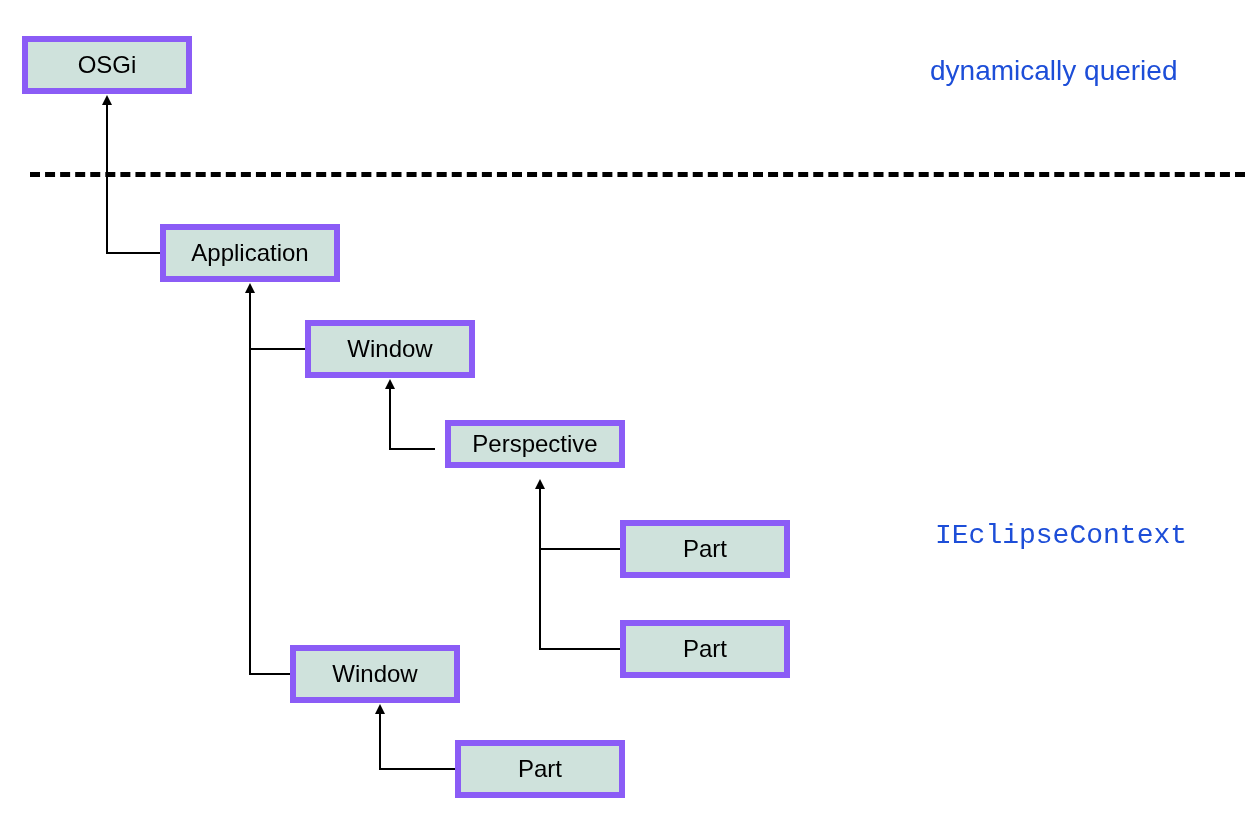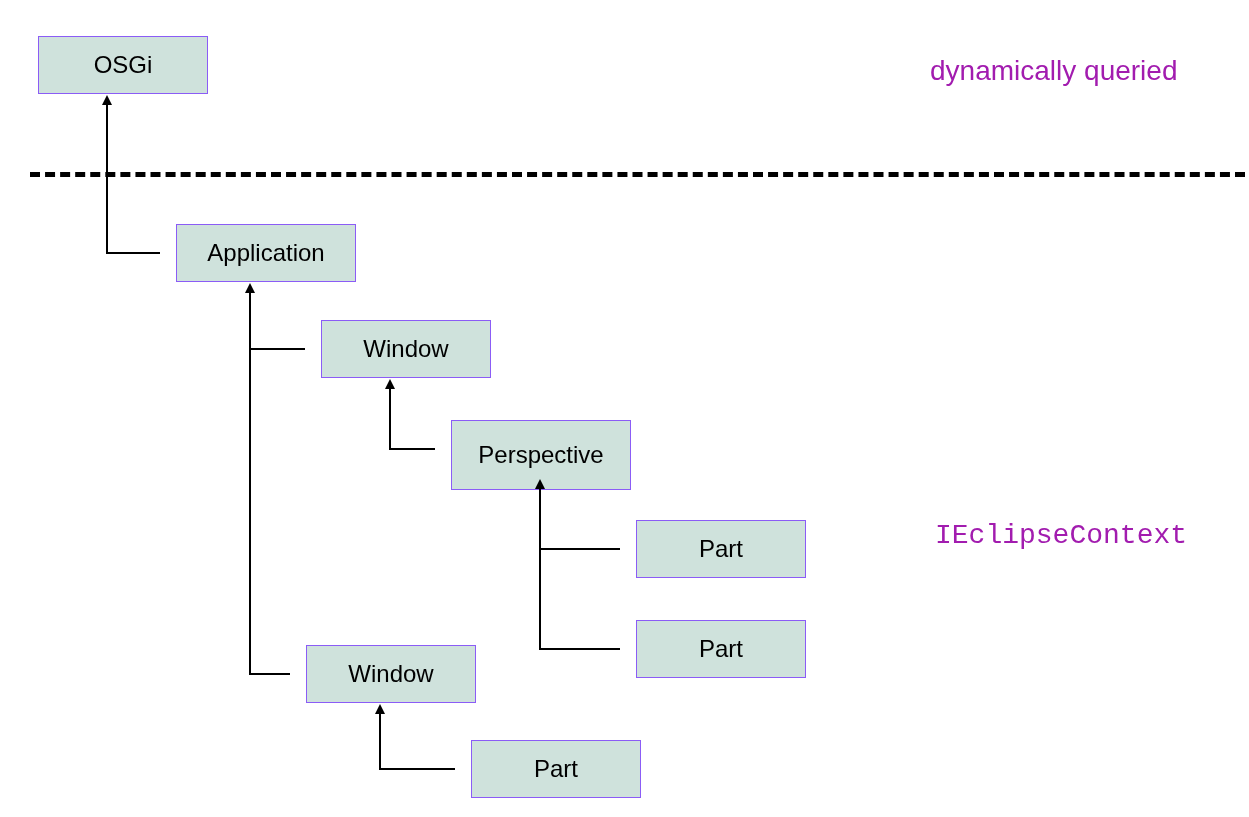--- a/index.html
+++ b/index.html
@@ -13,13 +13,12 @@
     .box {
       position: absolute;
       background: #cfe2dc;
-      border: 1px solid #8b5cf6;
+      border: 6px solid #8b5cf6;
       display: flex;
       align-items: center;
       justify-content: center;
       font-size: 24px;
       color: #000;
-      margin-left: 16px;
     }
     .label {
       position: absolute;

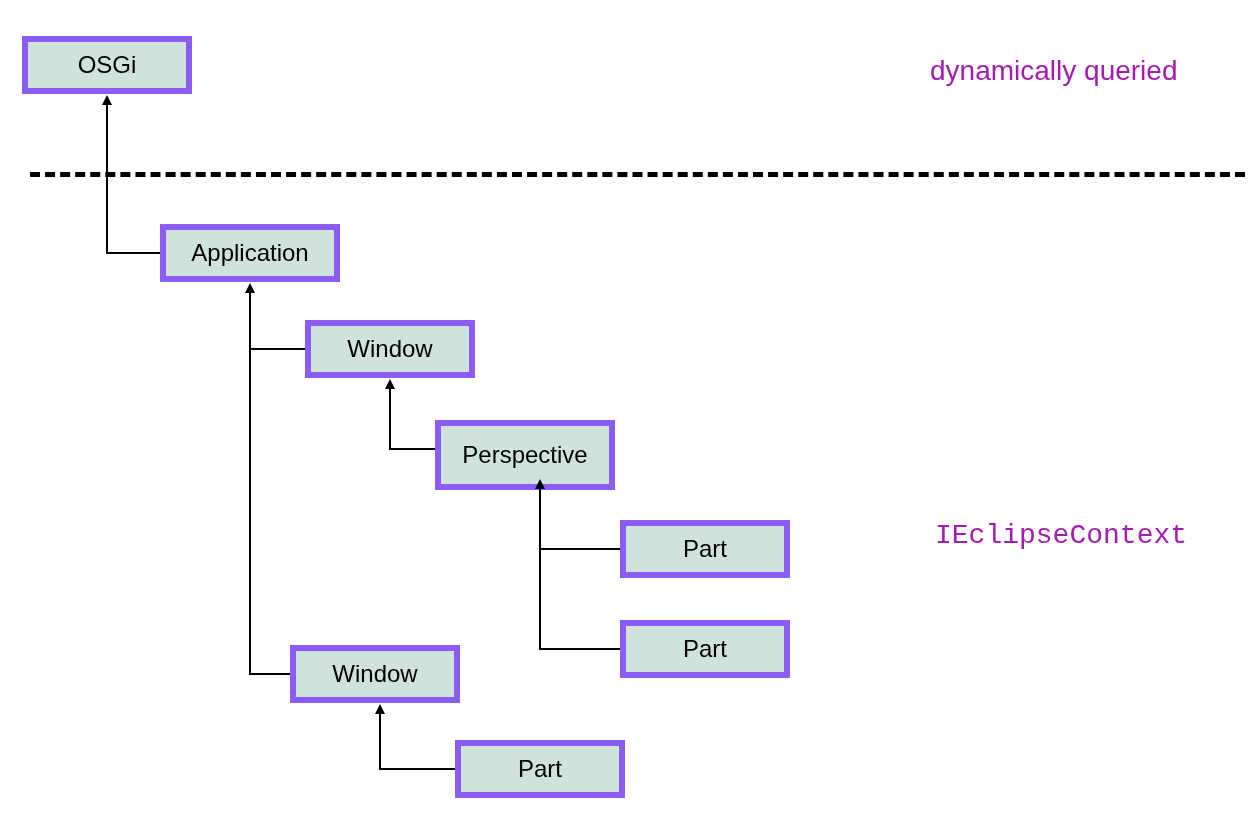--- a/index.html
+++ b/index.html
@@ -23,7 +23,7 @@
     .label {
       position: absolute;
       font-size: 28px;
-      color: #a21caf;
+      color: #1d4ed8;
     }
     .divider {
       position: absolute;

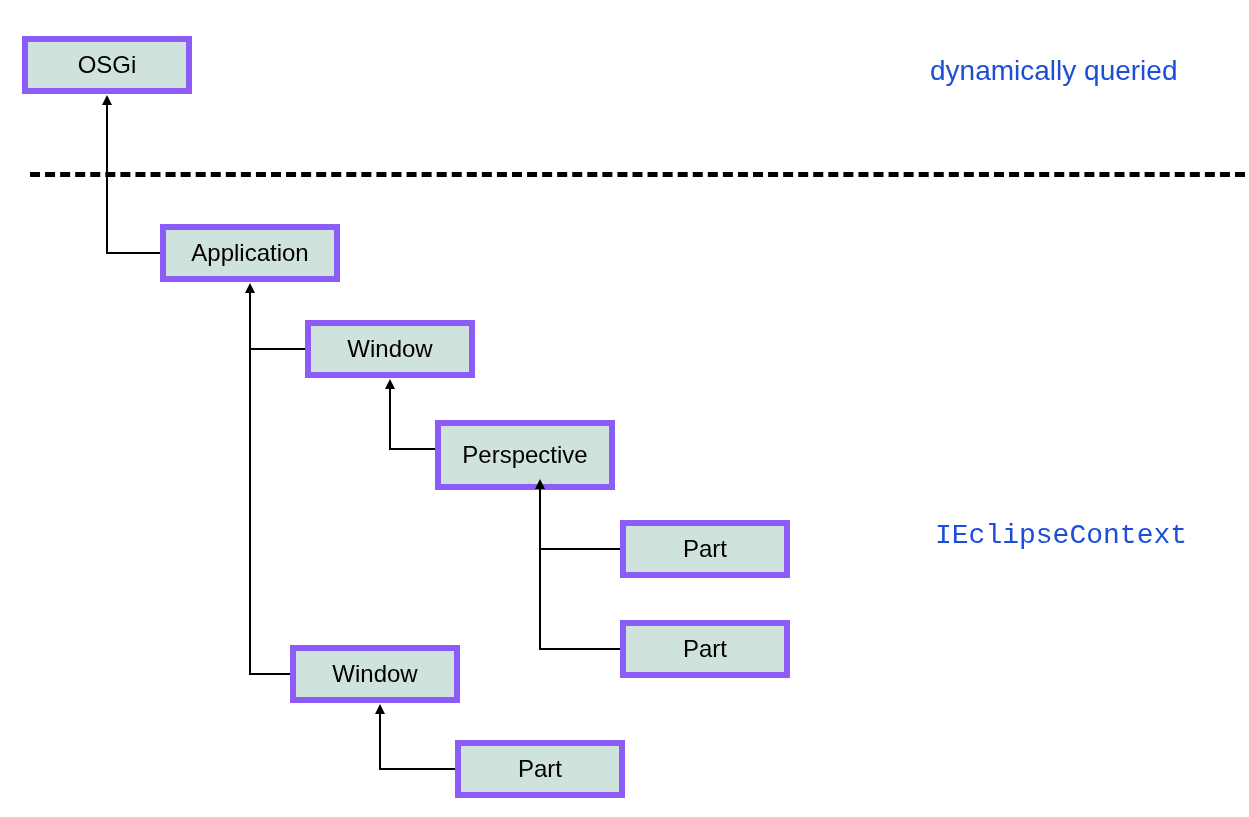--- a/index.html
+++ b/index.html
@@ -49,7 +49,7 @@
 <div class="box" style="left:22px; top:36px; width:170px; height:58px;">OSGi</div>
 <div class="box" style="left:160px; top:224px; width:180px; height:58px;">Application</div>
 <div class="box" style="left:305px; top:320px; width:170px; height:58px;">Window</div>
-<div class="box" style="left:435px; top:420px; width:180px; height:70px;">Perspective</div>
+<div class="box" style="left:445px; top:420px; width:180px; height:48px;">Perspective</div>
 <div class="box" style="left:620px; top:520px; width:170px; height:58px;">Part</div>
 <div class="box" style="left:620px; top:620px; width:170px; height:58px;">Part</div>
 <div class="box" style="left:290px; top:645px; width:170px; height:58px;">Window</div>

